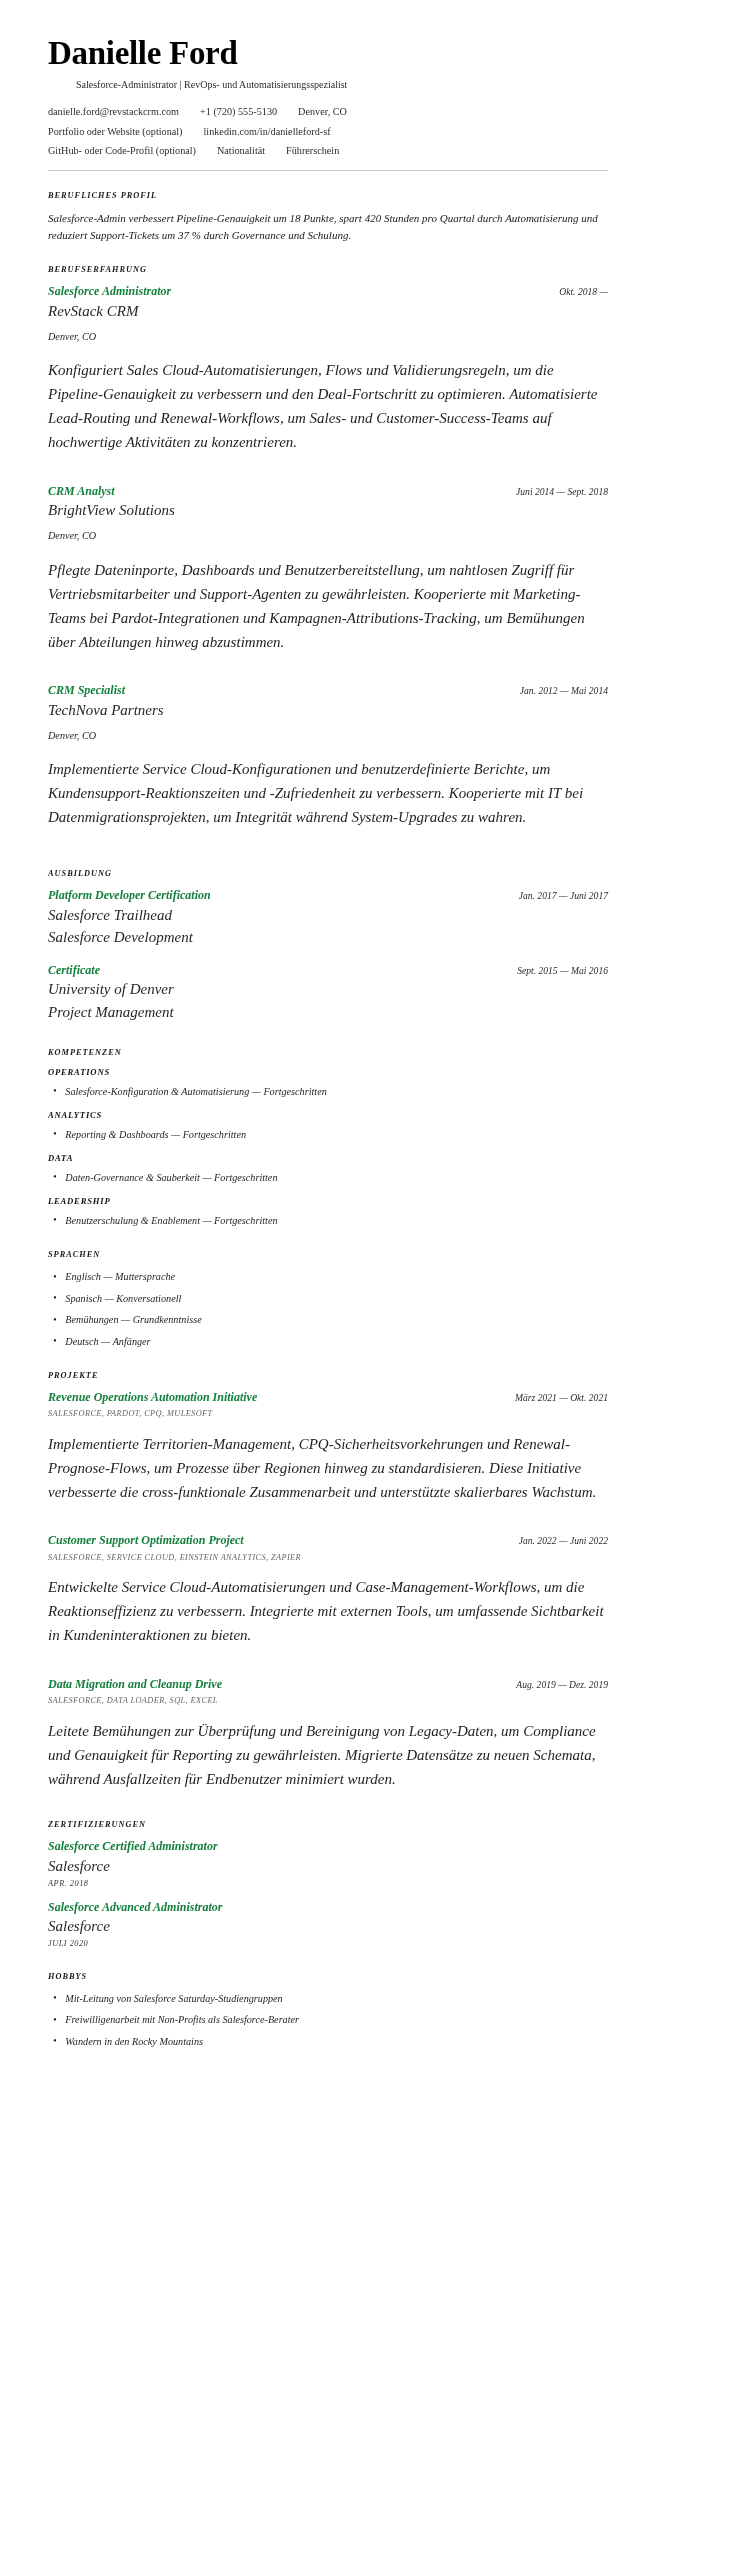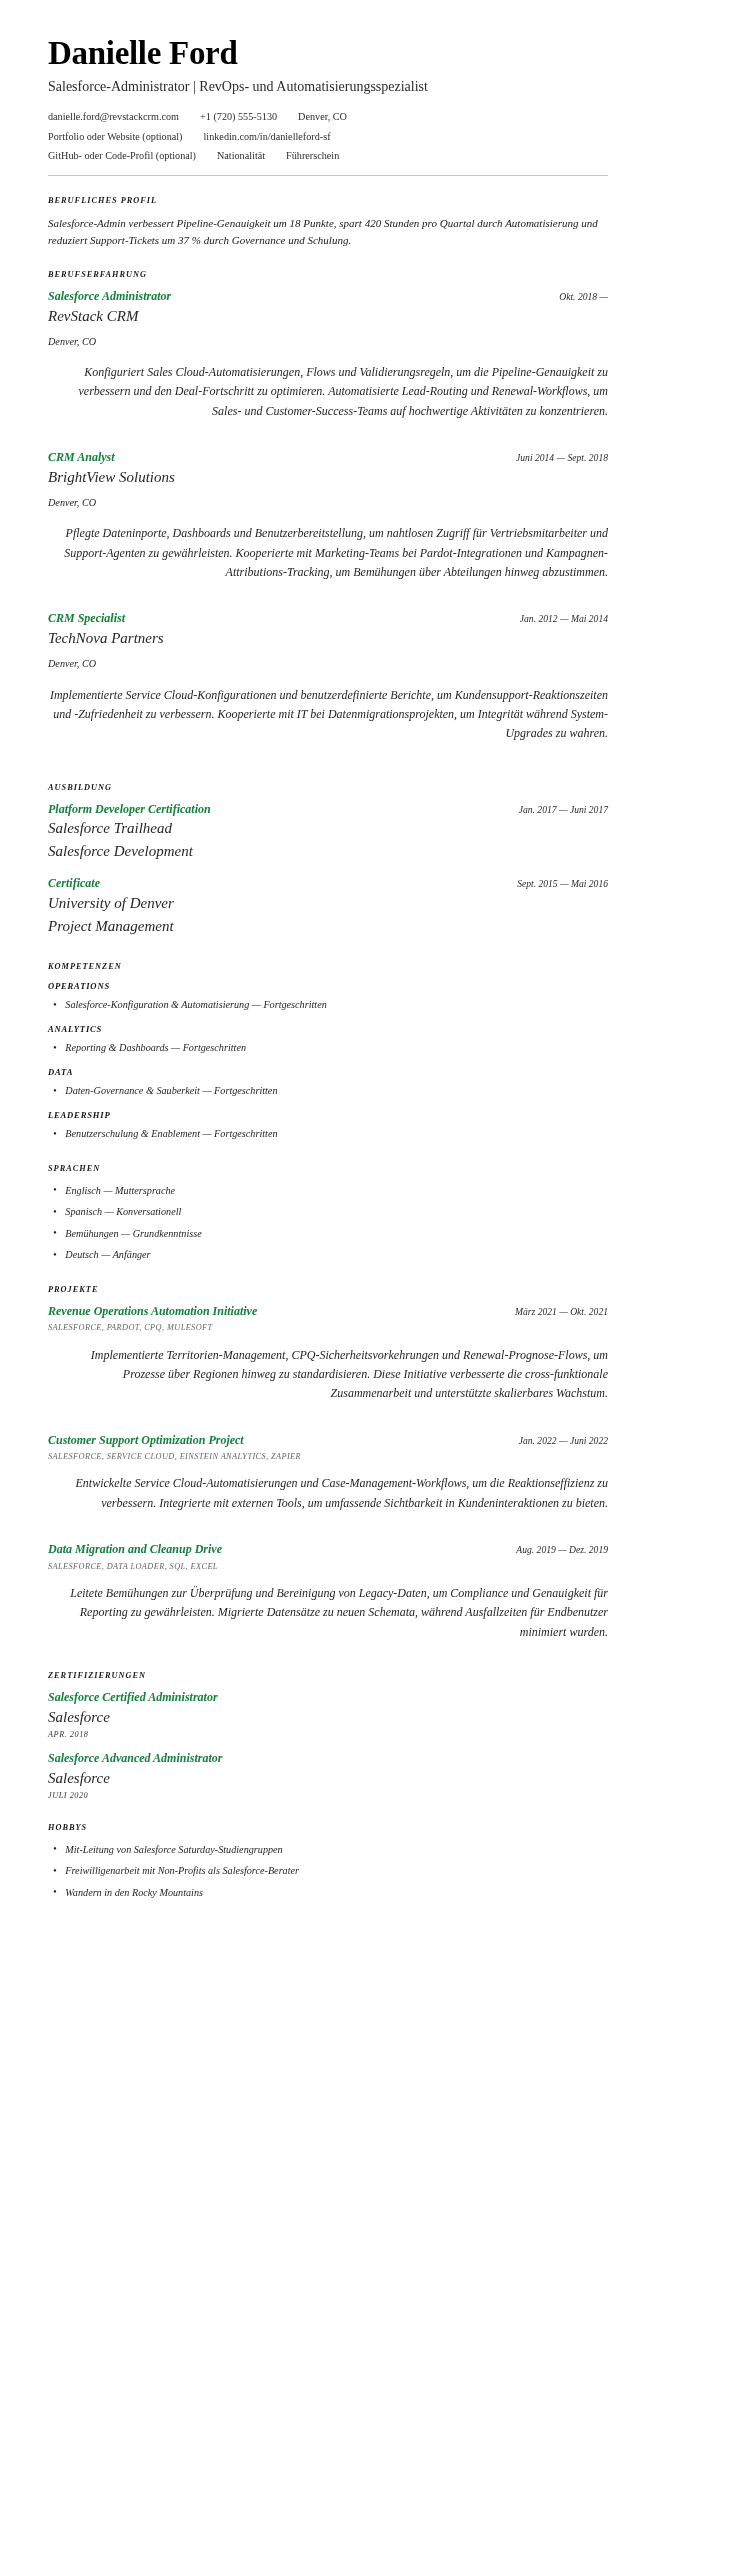--- a/index.html
+++ b/index.html
@@ -26,9 +26,10 @@
     color: #000000;
   }
   .headline {
-    font-size: 14px;
+    font-size: 10px;
     color: #2a2a2a;
     margin-bottom: 16px;
+    margin-left: 28px;
   }
   .contact-rows { margin-bottom: 6.2px; }
   .contact-row {

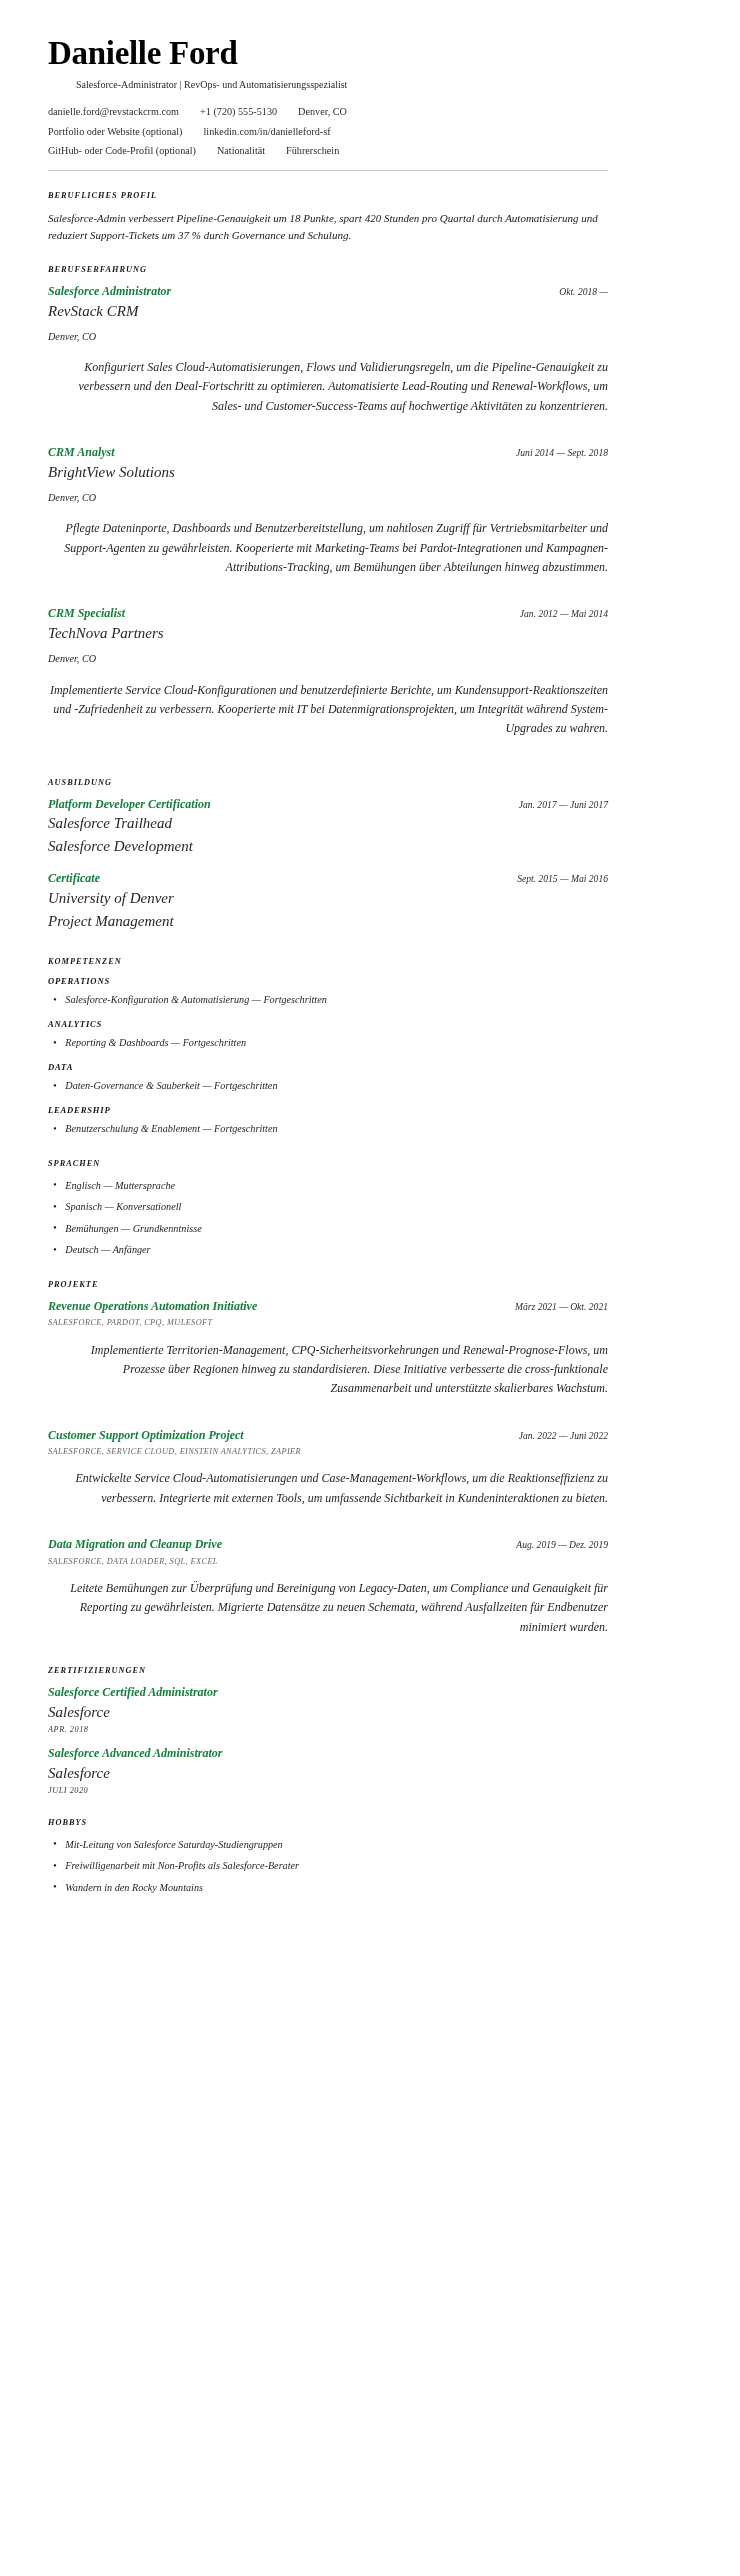--- a/index.html
+++ b/index.html
@@ -102,12 +102,11 @@
     margin-top: 3.7px;
   }
   .entry-body {
-    font-size: 12px;
+    font-size: 15px;
     line-height: 1.6;
     color: #1f1f1f;
     margin-top: 13.6px;
     max-width: 623px;
-    text-align: right;
   }
   .sub-block { margin-bottom: 11px; }
   .sub-label {

